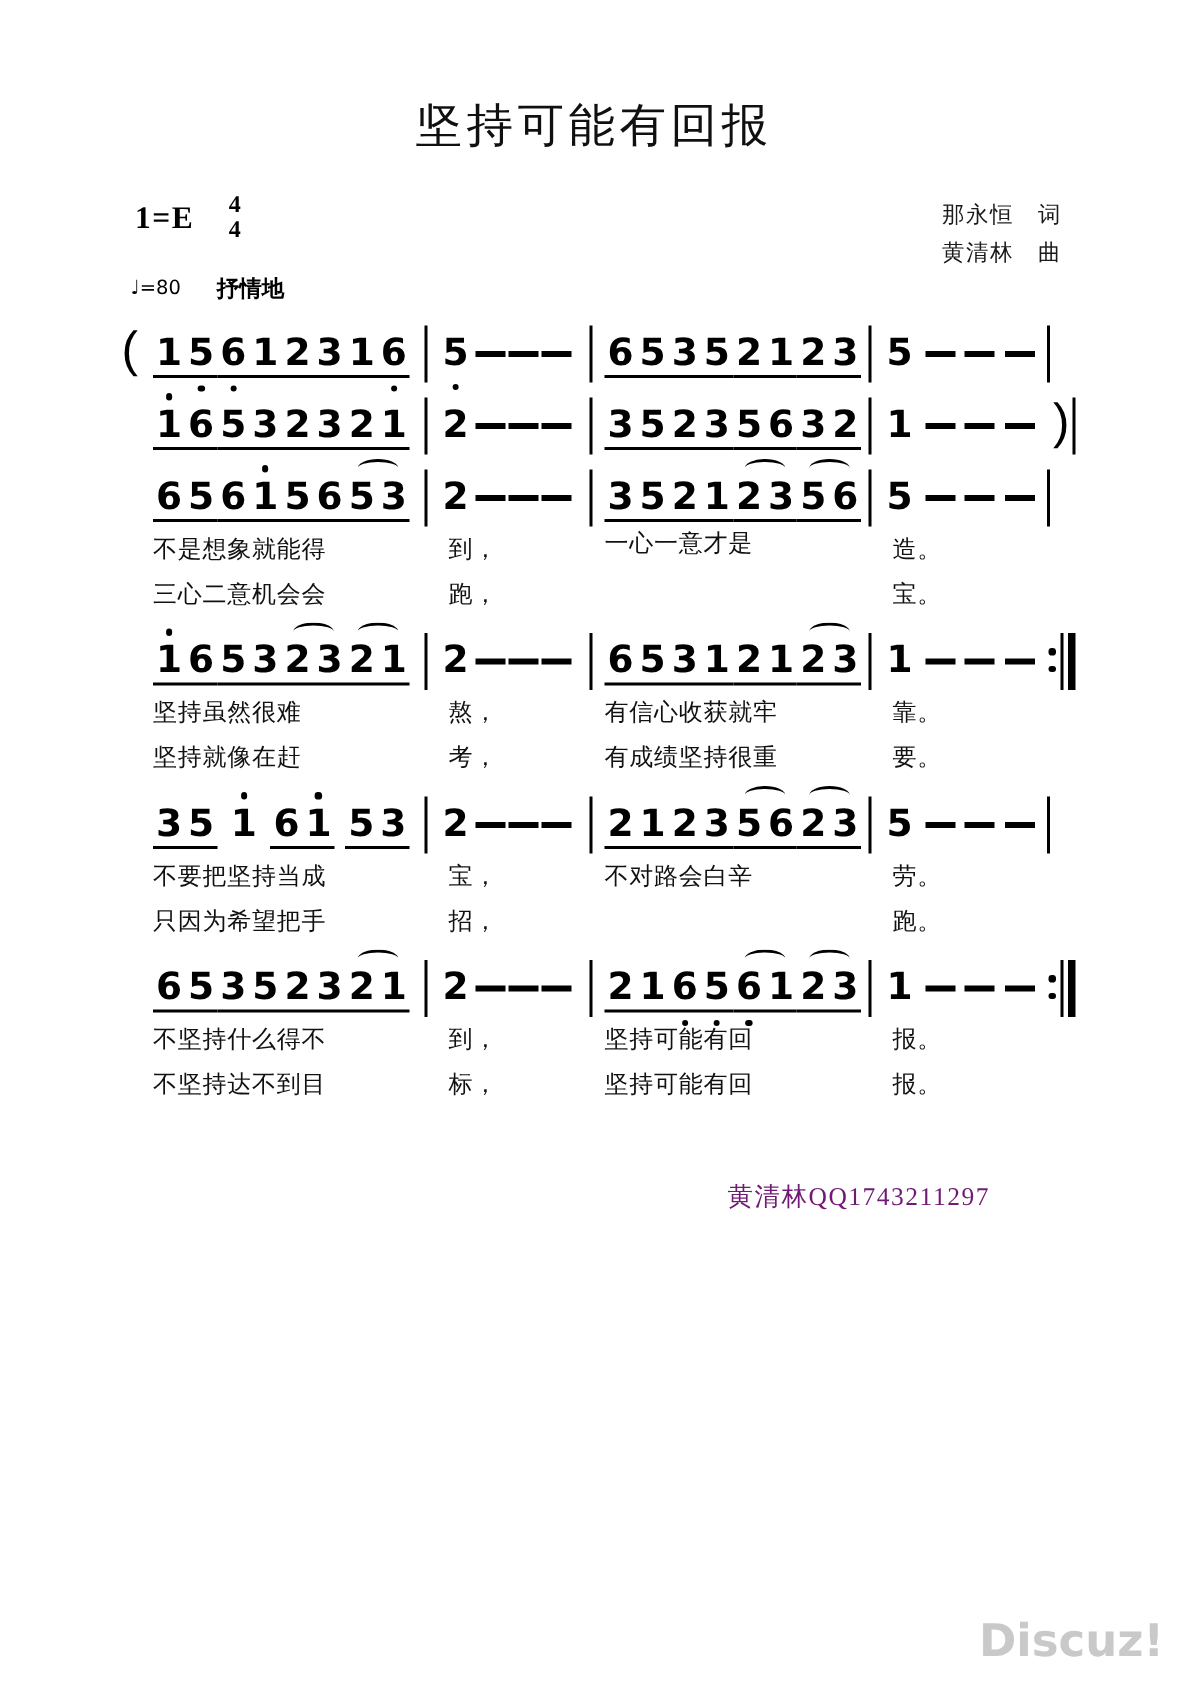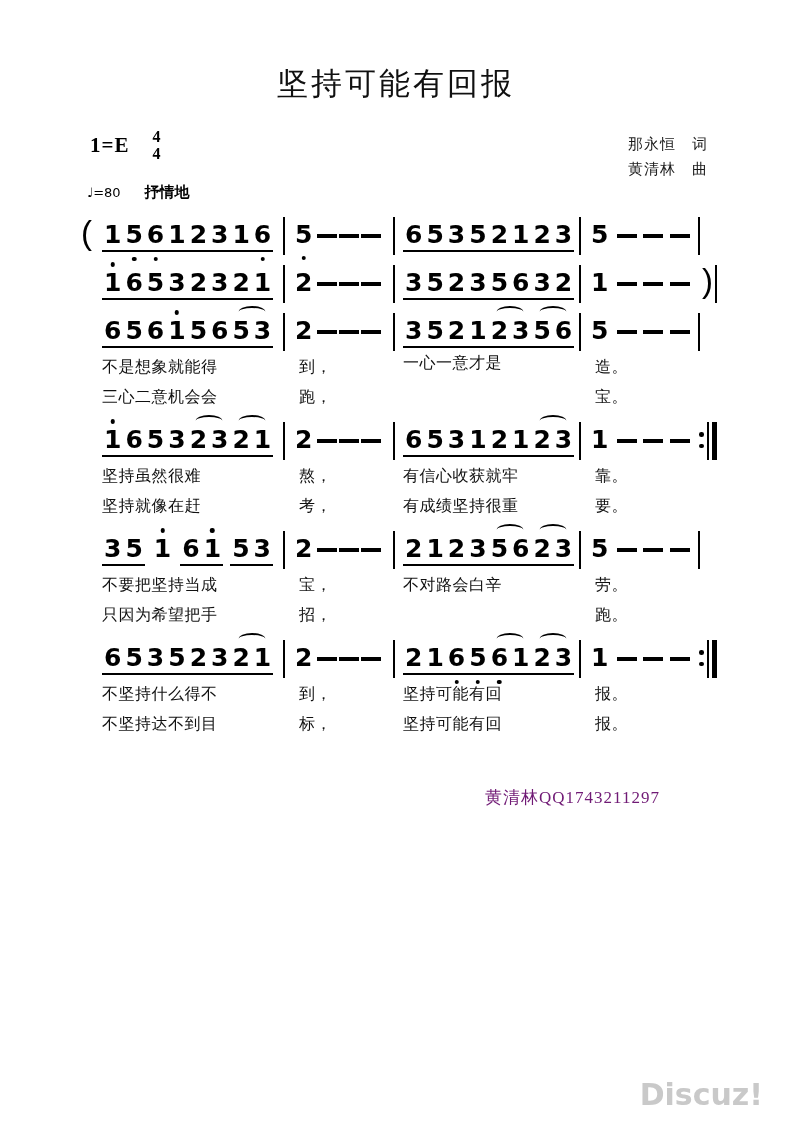--- a/index.html
+++ b/index.html
@@ -78,7 +78,7 @@
     font-family:"Liberation Serif", serif; color:#701a75; letter-spacing:1px;
   }
   .watermark {
-    position:absolute; right:29px; top:1077px; font-size:30px; font-weight:bold;
+    position:absolute; right:16px; top:1077px; font-size:30px; font-weight:bold;
     color:#c9c9c9; font-family:"DejaVu Sans", sans-serif;
   }
 </style>

